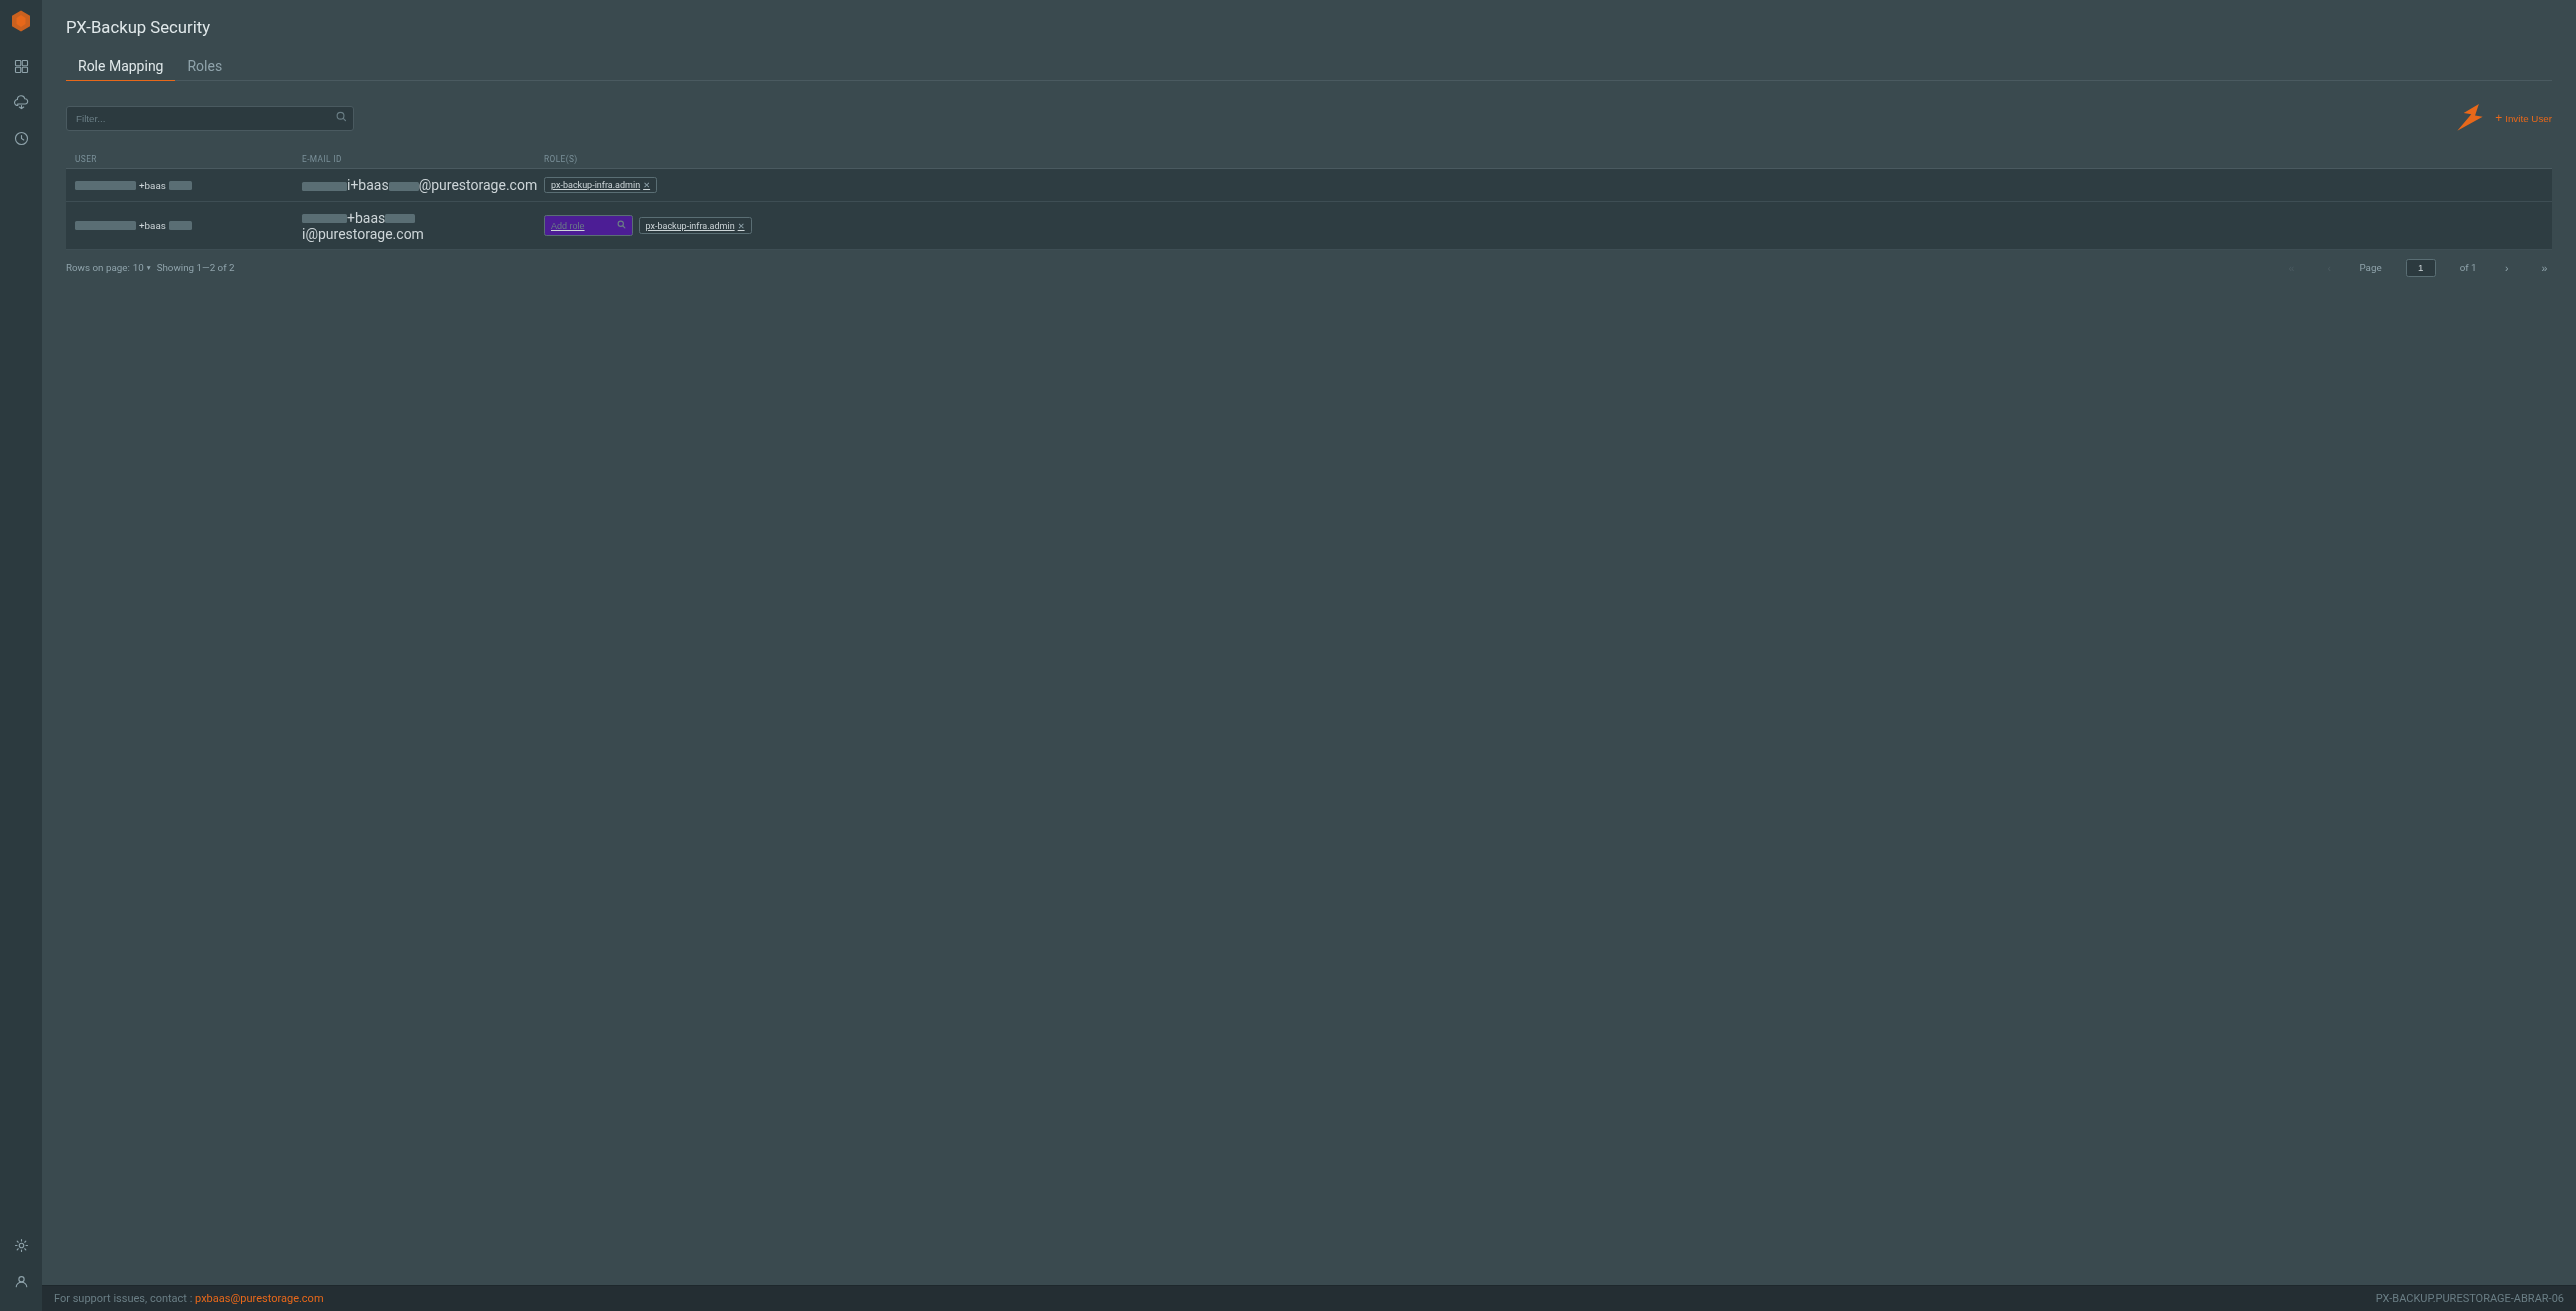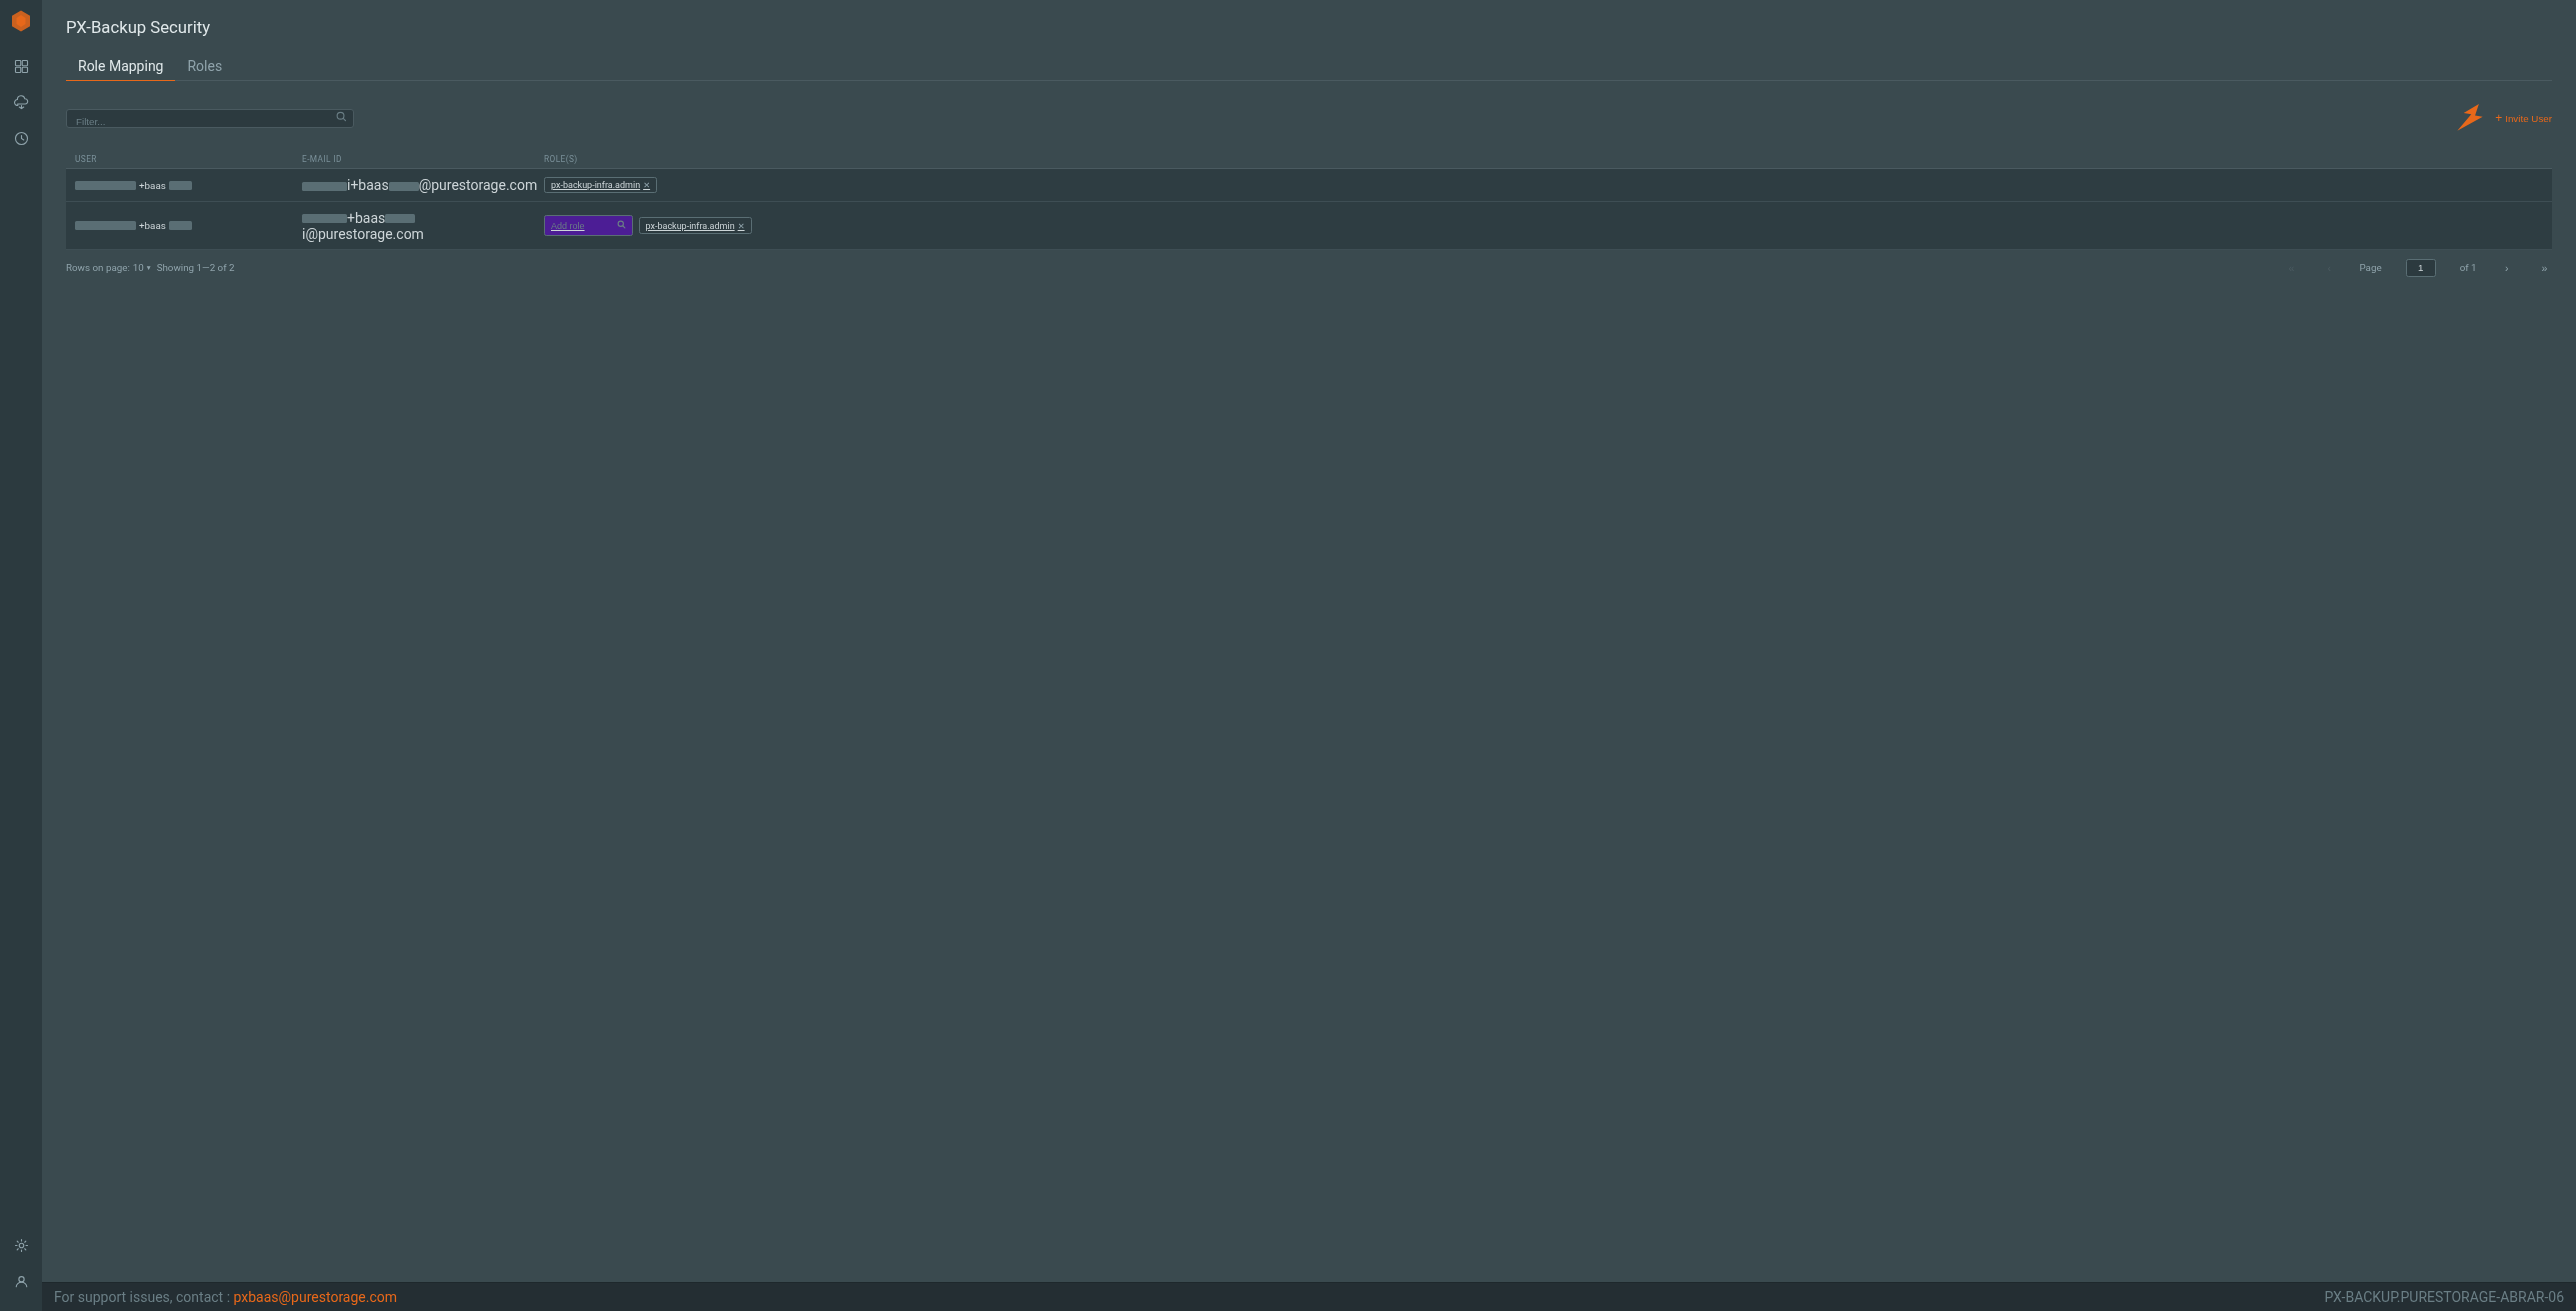--- a/index.html
+++ b/index.html
@@ -108,7 +108,7 @@
       background-color: #2c3a3f;
       border: 0.8px solid #4a5a60;
       color: #cdd5d8;
-      padding: 6px 27px 0 9px;
+      padding: 6px 27px 6px 9px;
       border-radius: 3px;
       font-size: 9.8px;
       outline: none;

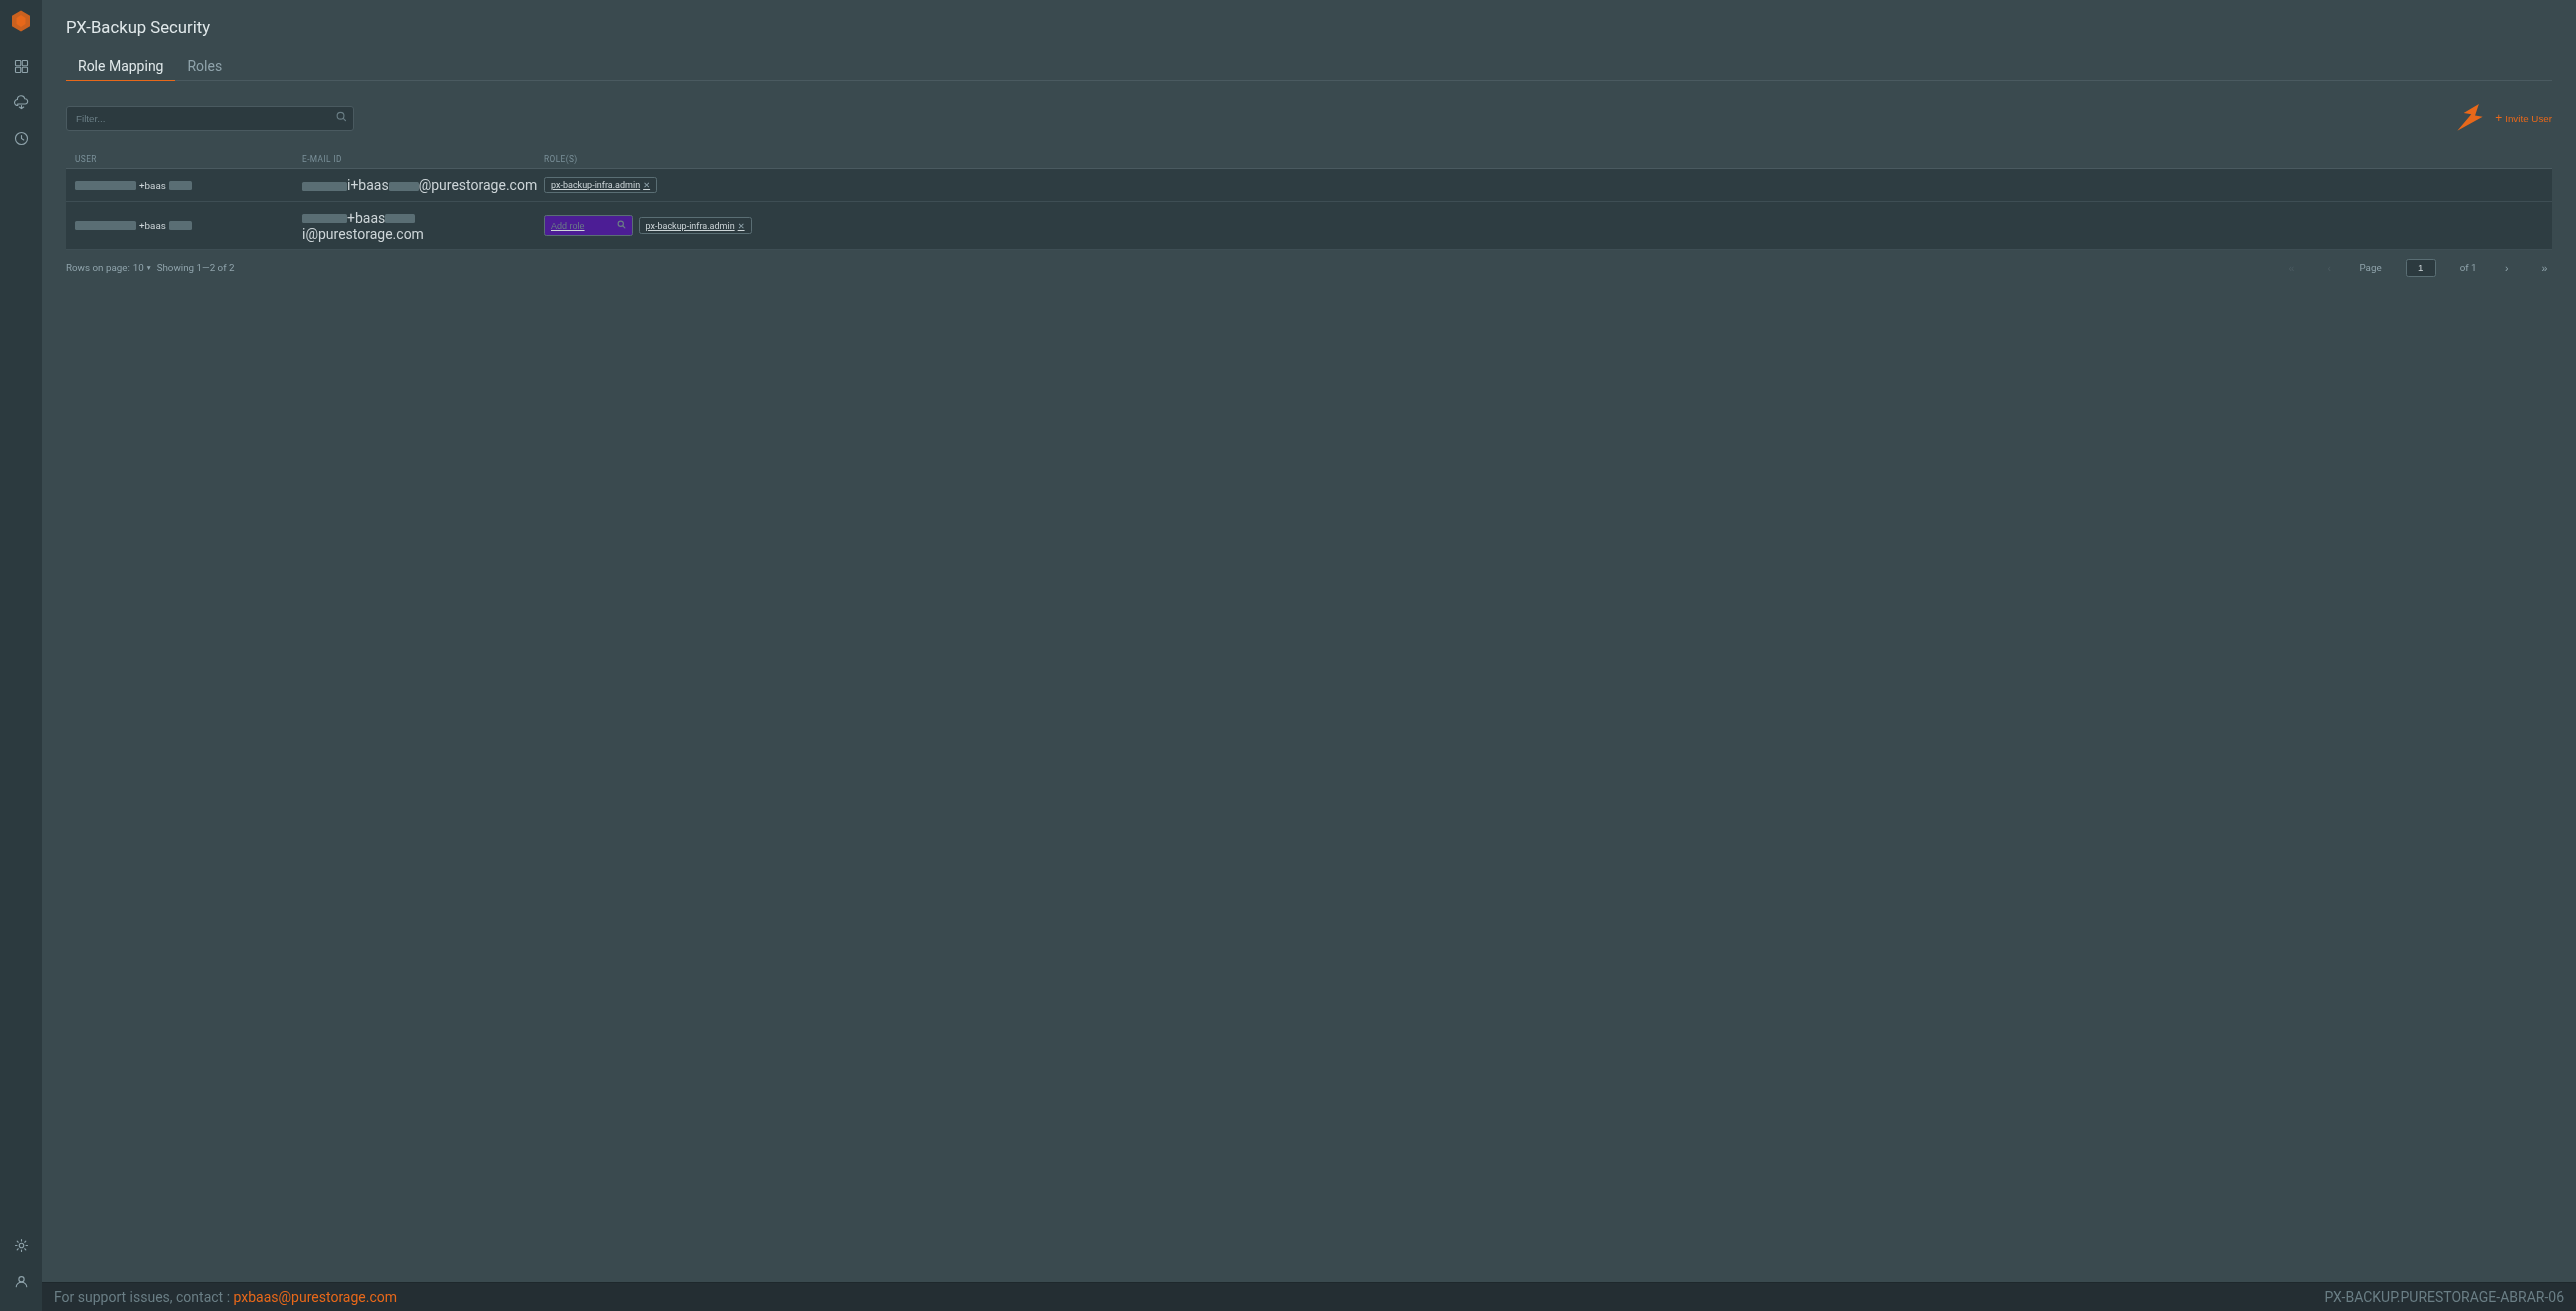--- a/index.html
+++ b/index.html
@@ -288,7 +288,7 @@
       display: flex;
       justify-content: space-between;
       align-items: center;
-      font-size: 14px;
+      font-size: 11px;
       color: #6a7e85;
       border-top: 0.8px solid #1e282c;
     }

